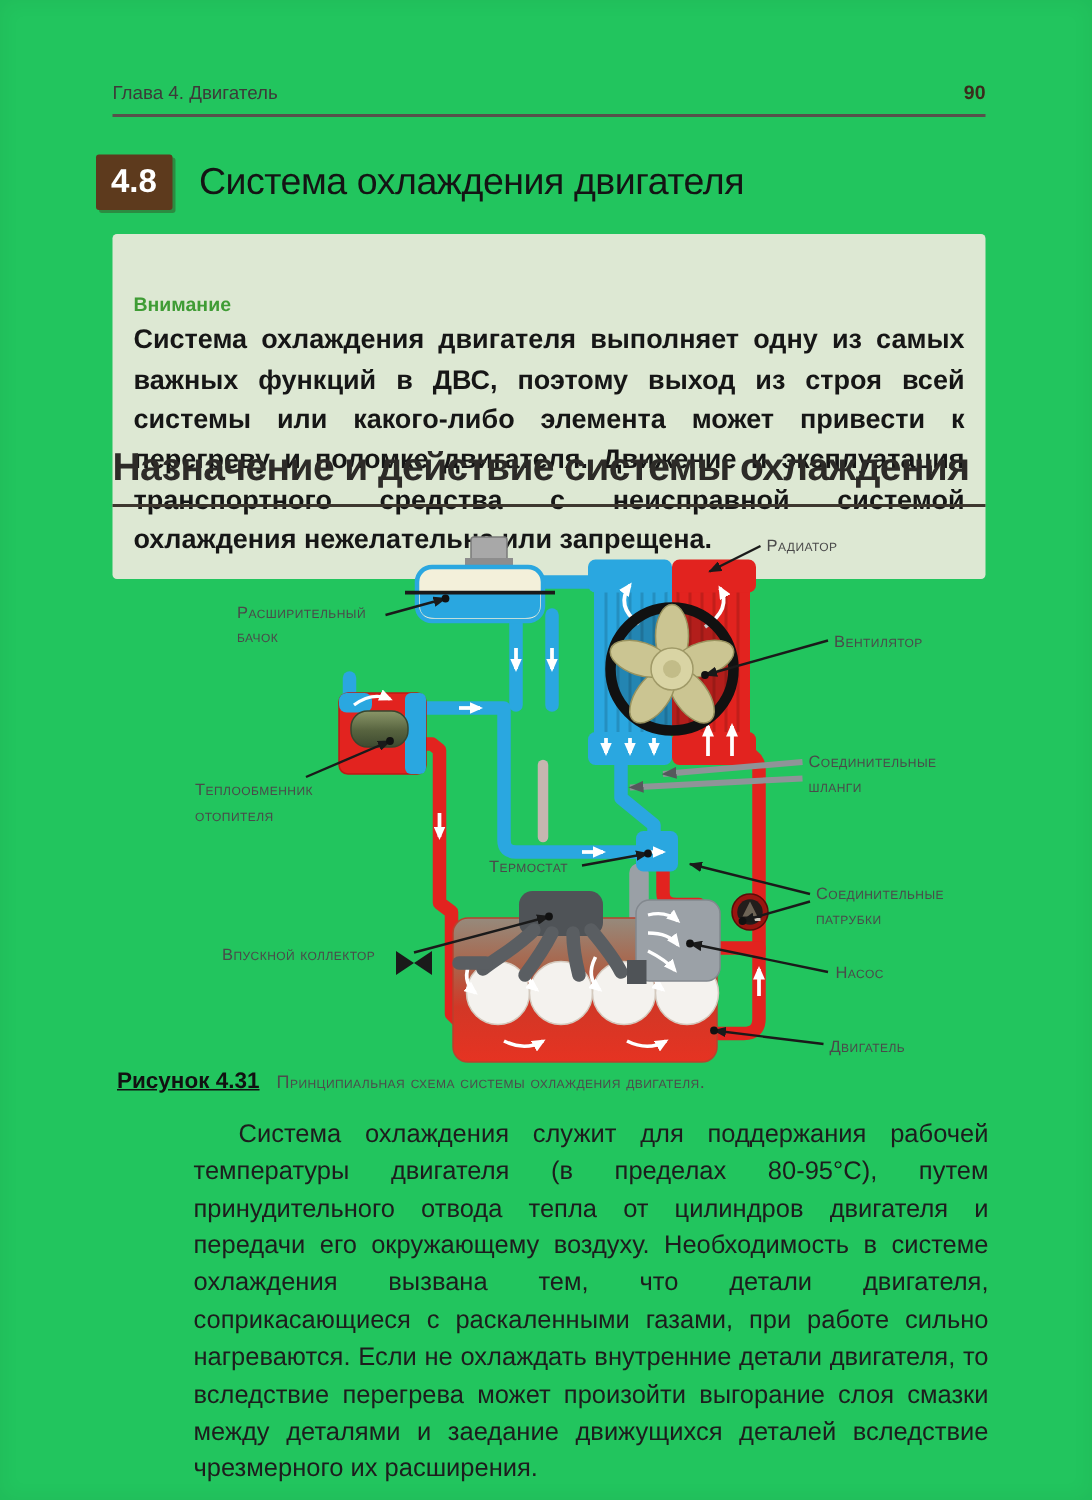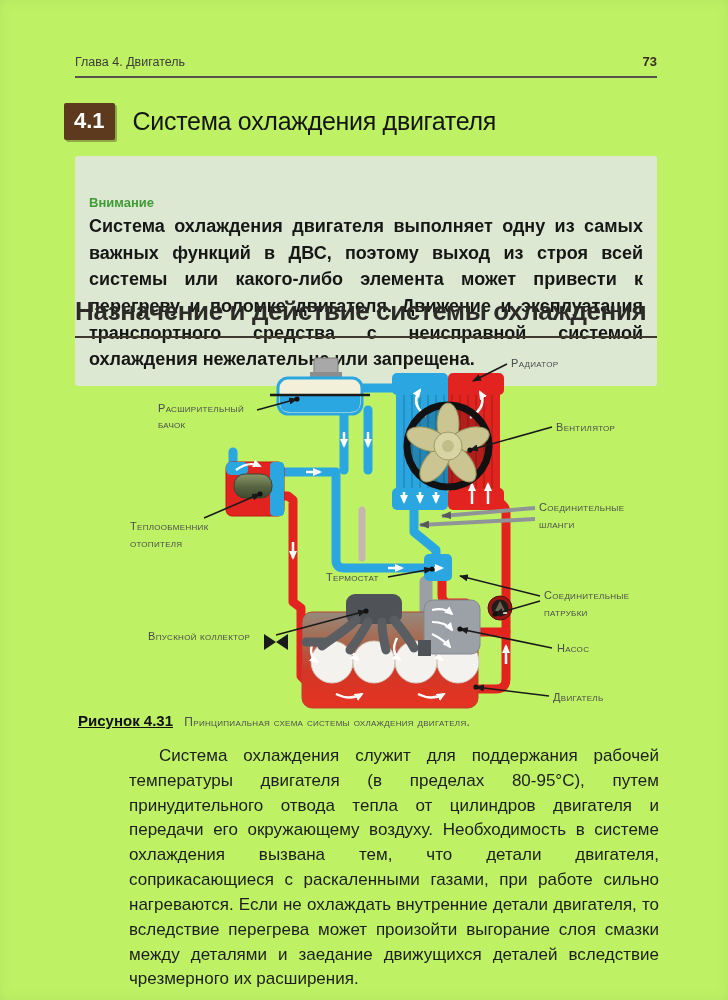--- a/index.html
+++ b/index.html
@@ -3,7 +3,7 @@
 <meta charset="utf-8">
 <style>
   html,body{margin:0;padding:0;background:#ececea;}
-  .page{position:relative;width:728px;height:1000px;background:#bef264;margin:0 auto;
+  .page{position:relative;width:728px;height:1000px;background:#22c55e;margin:0 auto;
         font-family:"Liberation Sans",sans-serif;color:#1c1c1c;overflow:hidden;
         box-shadow:inset 0 0 14px rgba(0,0,0,0.06);}
   

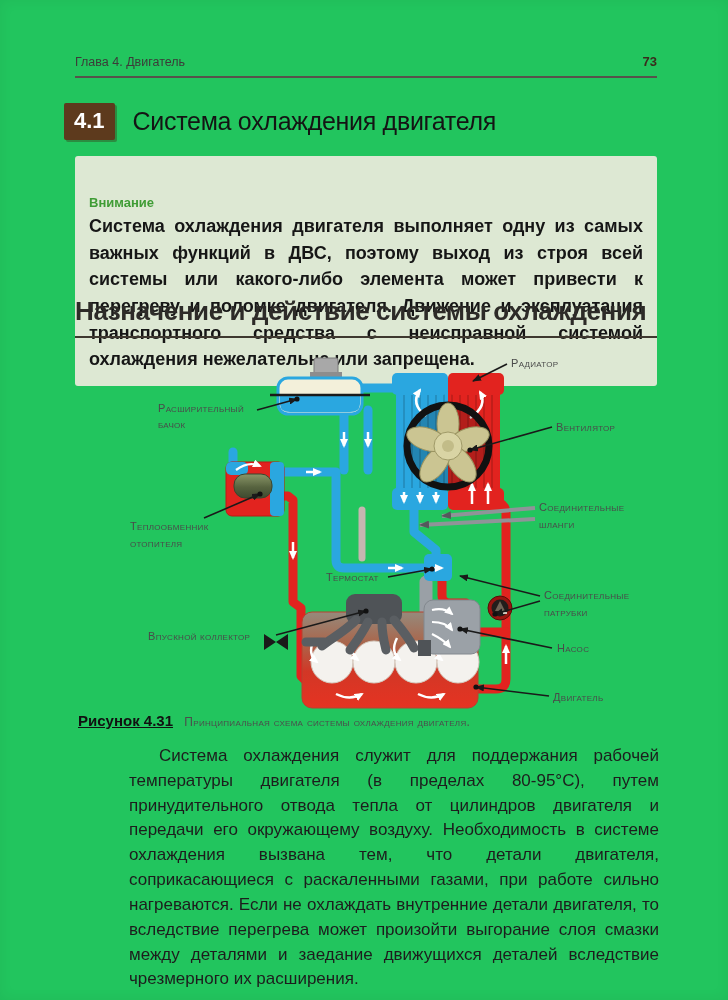--- a/index.html
+++ b/index.html
@@ -42,7 +42,7 @@
 
   <div class="hdr">
     <span class="chapter">Глава 4. Двигатель</span>
-    <span class="pageno">73</span>
+    <span class="pageno">90</span>
   </div>
 
   <div class="sect">

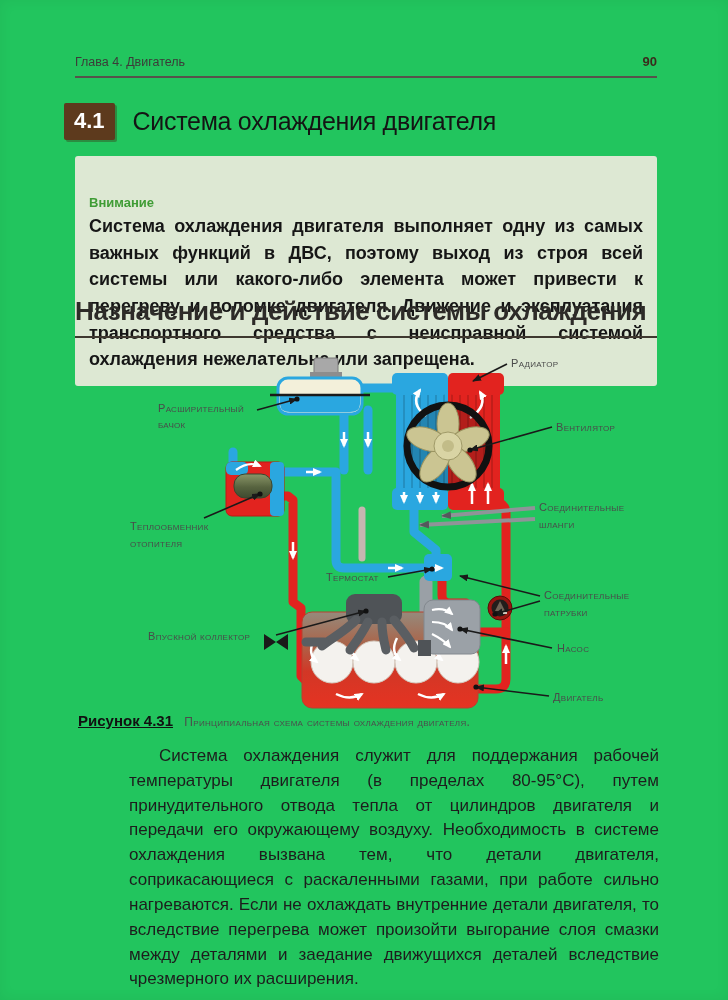--- a/index.html
+++ b/index.html
@@ -46,7 +46,7 @@
   </div>
 
   <div class="sect">
-    <span class="numbox">4.1</span>
+    <span class="numbox">4.8</span>
     <span class="stitle">Система охлаждения двигателя</span>
   </div>
 

